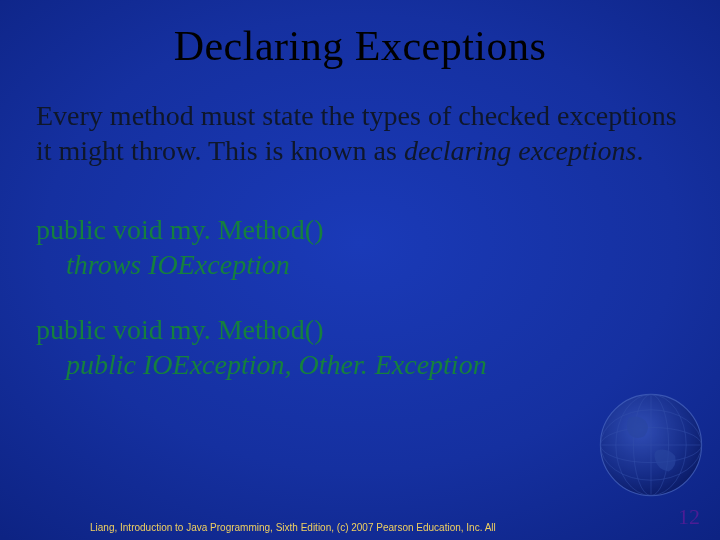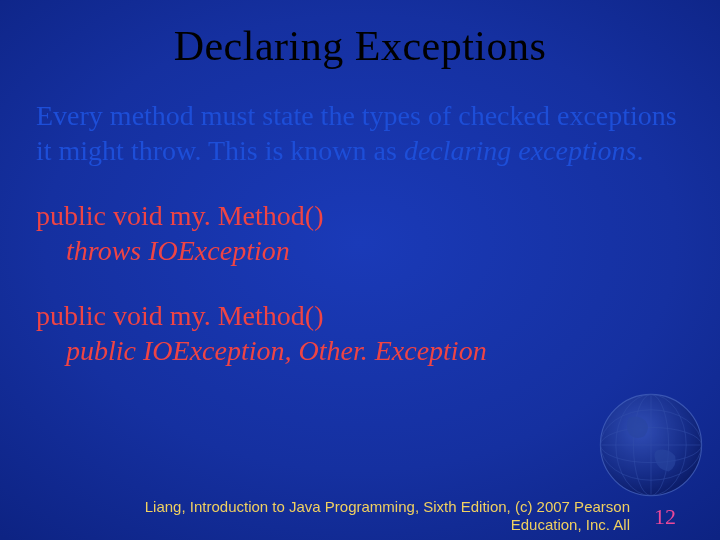--- a/index.html
+++ b/index.html
@@ -26,8 +26,8 @@
   .para {
     font-size: 28px;
     line-height: 1.25;
-    margin-bottom: 30px;
-    color: #1d4ed8;
+    margin-bottom: 44px;
+    color: #0f172a;
   }
   .italic { font-style: italic; }
   .code-block {

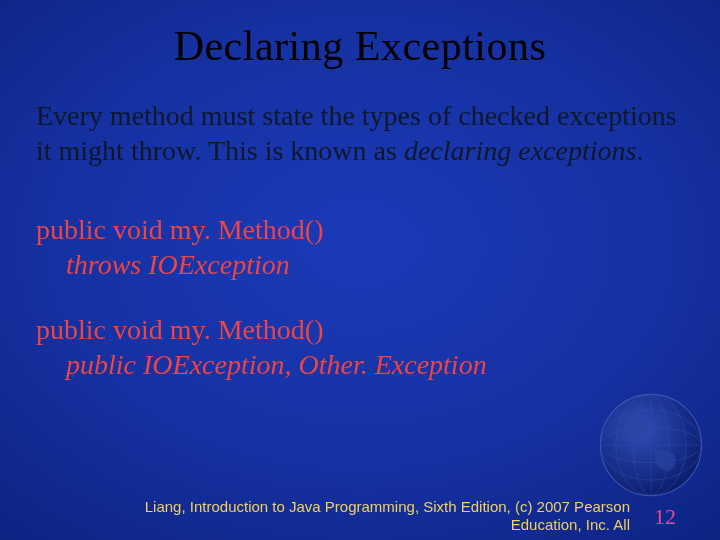--- a/index.html
+++ b/index.html
@@ -34,7 +34,7 @@
     font-size: 28px;
     line-height: 1.25;
     margin-bottom: 30px;
-    color: #ef4444;
+    color: #15803d;
   }
   .indent { padding-left: 30px; display: block; font-style: italic; }
   .footer {

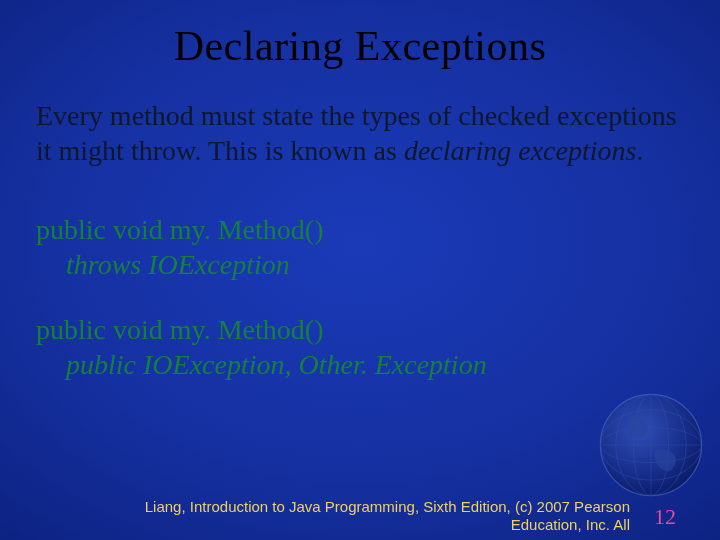--- a/index.html
+++ b/index.html
@@ -42,9 +42,9 @@
     bottom: 6px;
     left: 0;
     width: 100%;
-    text-align: right;
+    text-align: left;
     font-family: Arial, sans-serif;
-    font-size: 15px;
+    font-size: 10px;
     color: #f0d060;
     line-height: 1.2;
     padding: 0 90px;

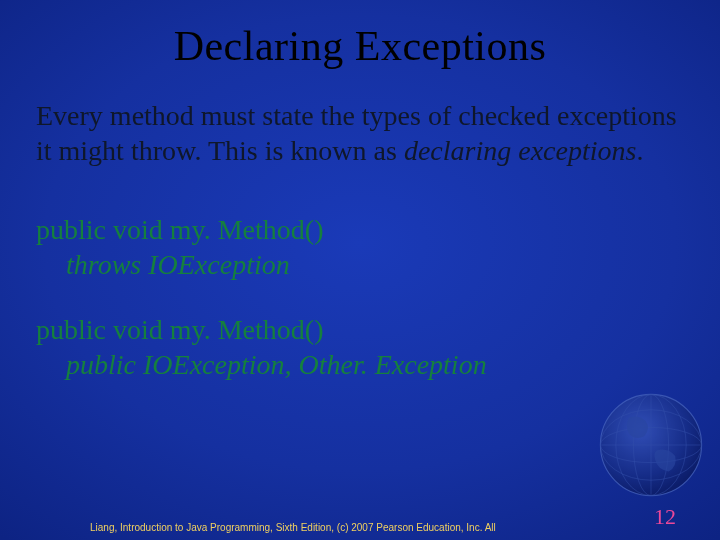--- a/index.html
+++ b/index.html
@@ -52,9 +52,9 @@
   .page-num {
     position: absolute;
     bottom: 10px;
-    right: 44px;
+    right: 20px;
     font-size: 22px;
-    color: #ec4899;
+    color: #4c1d95;
     font-family: "Times New Roman", Times, serif;
   }
   .globe {

